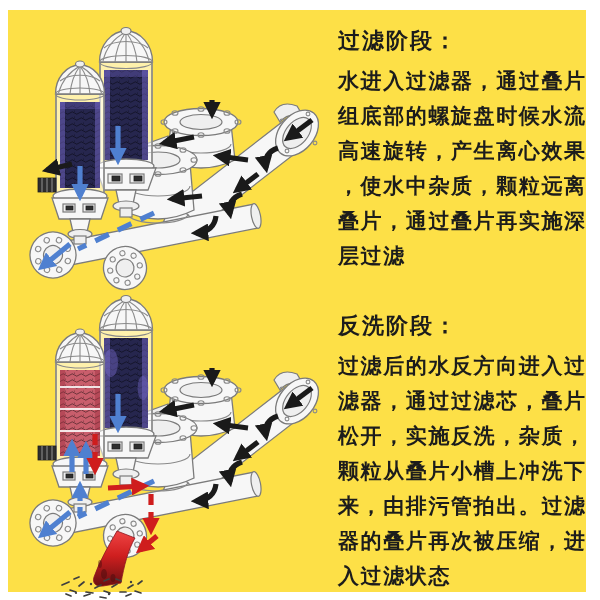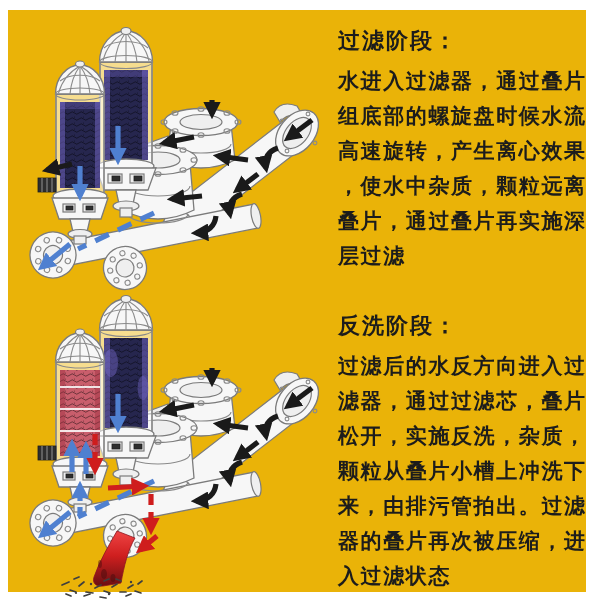--- a/index.html
+++ b/index.html
@@ -5,7 +5,7 @@
   html,body{margin:0;padding:0;}
   body{width:600px;height:600px;background:#ffffff;position:relative;overflow:hidden;
        font-family:"Liberation Sans","DejaVu Sans",sans-serif;}
-  .panel{position:absolute;left:8px;top:10px;width:578px;height:582px;background:#eab308;}
+  .panel{position:absolute;left:8px;top:10px;width:578px;height:582px;background:#fde047;}
   .illus{position:absolute;}
   .illus-a{left:8px;top:10px;width:322px;height:278px;}
   .illus-b{left:8px;top:278px;width:322px;height:314px;}

